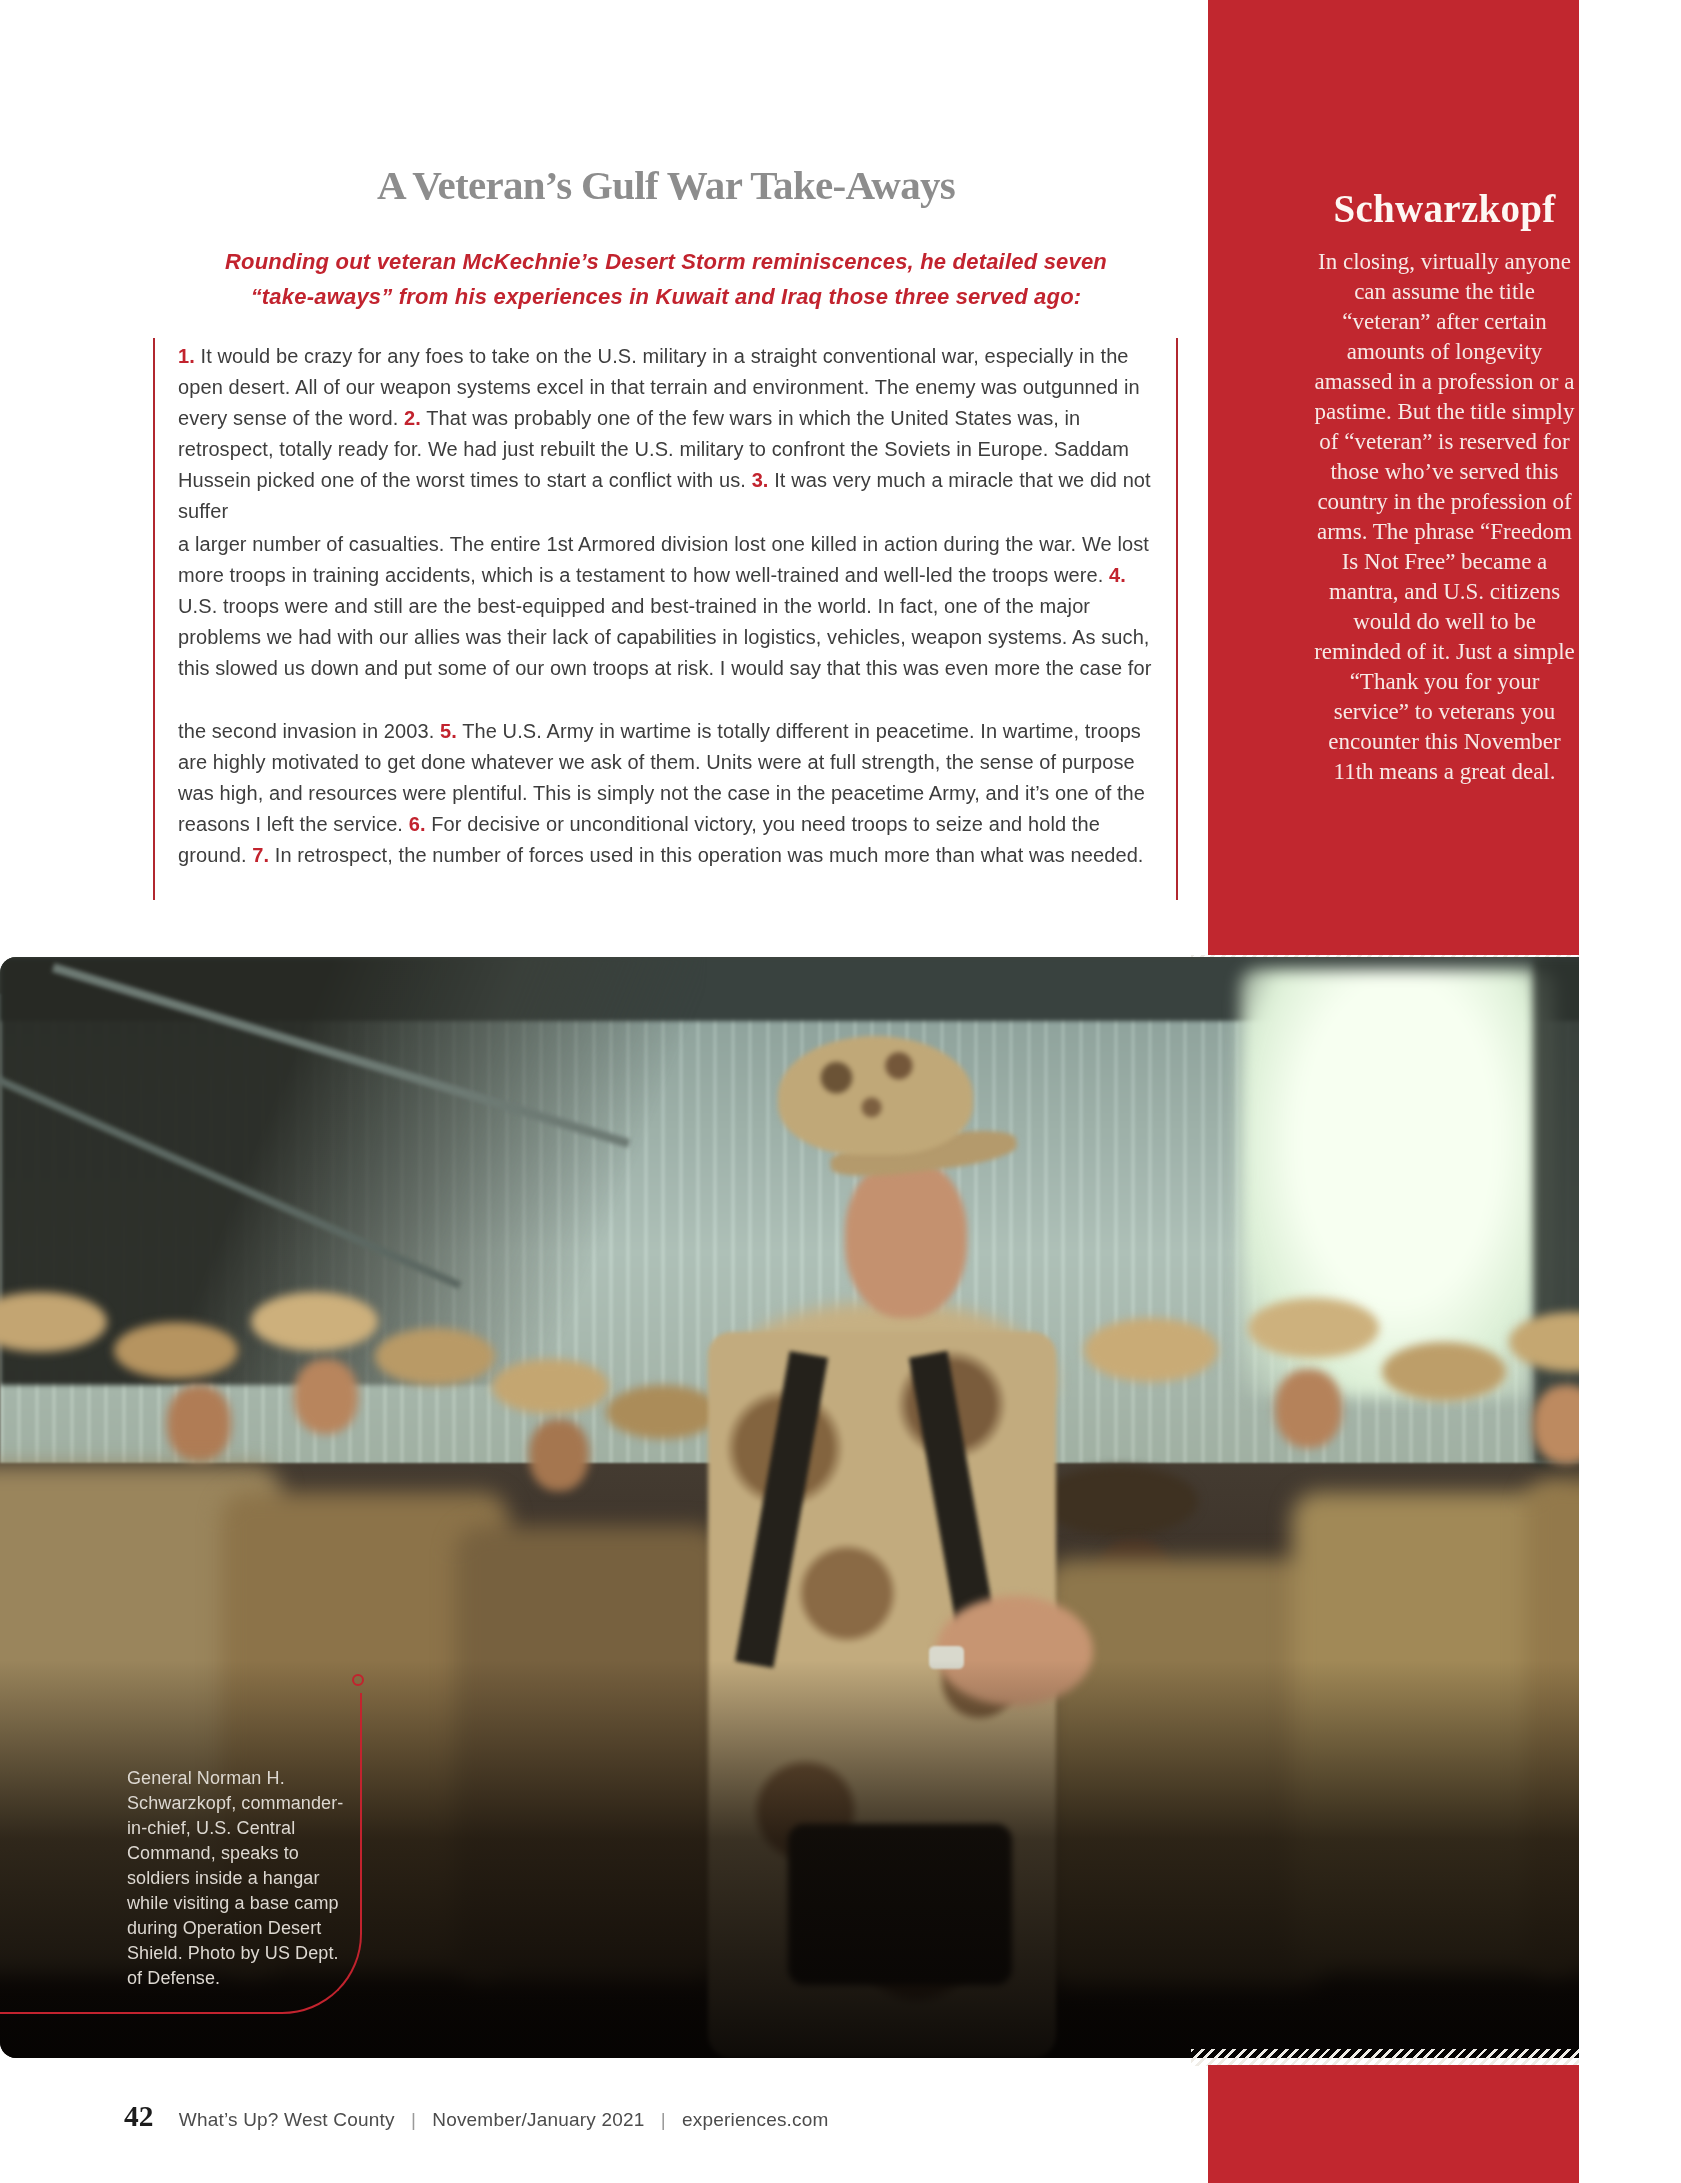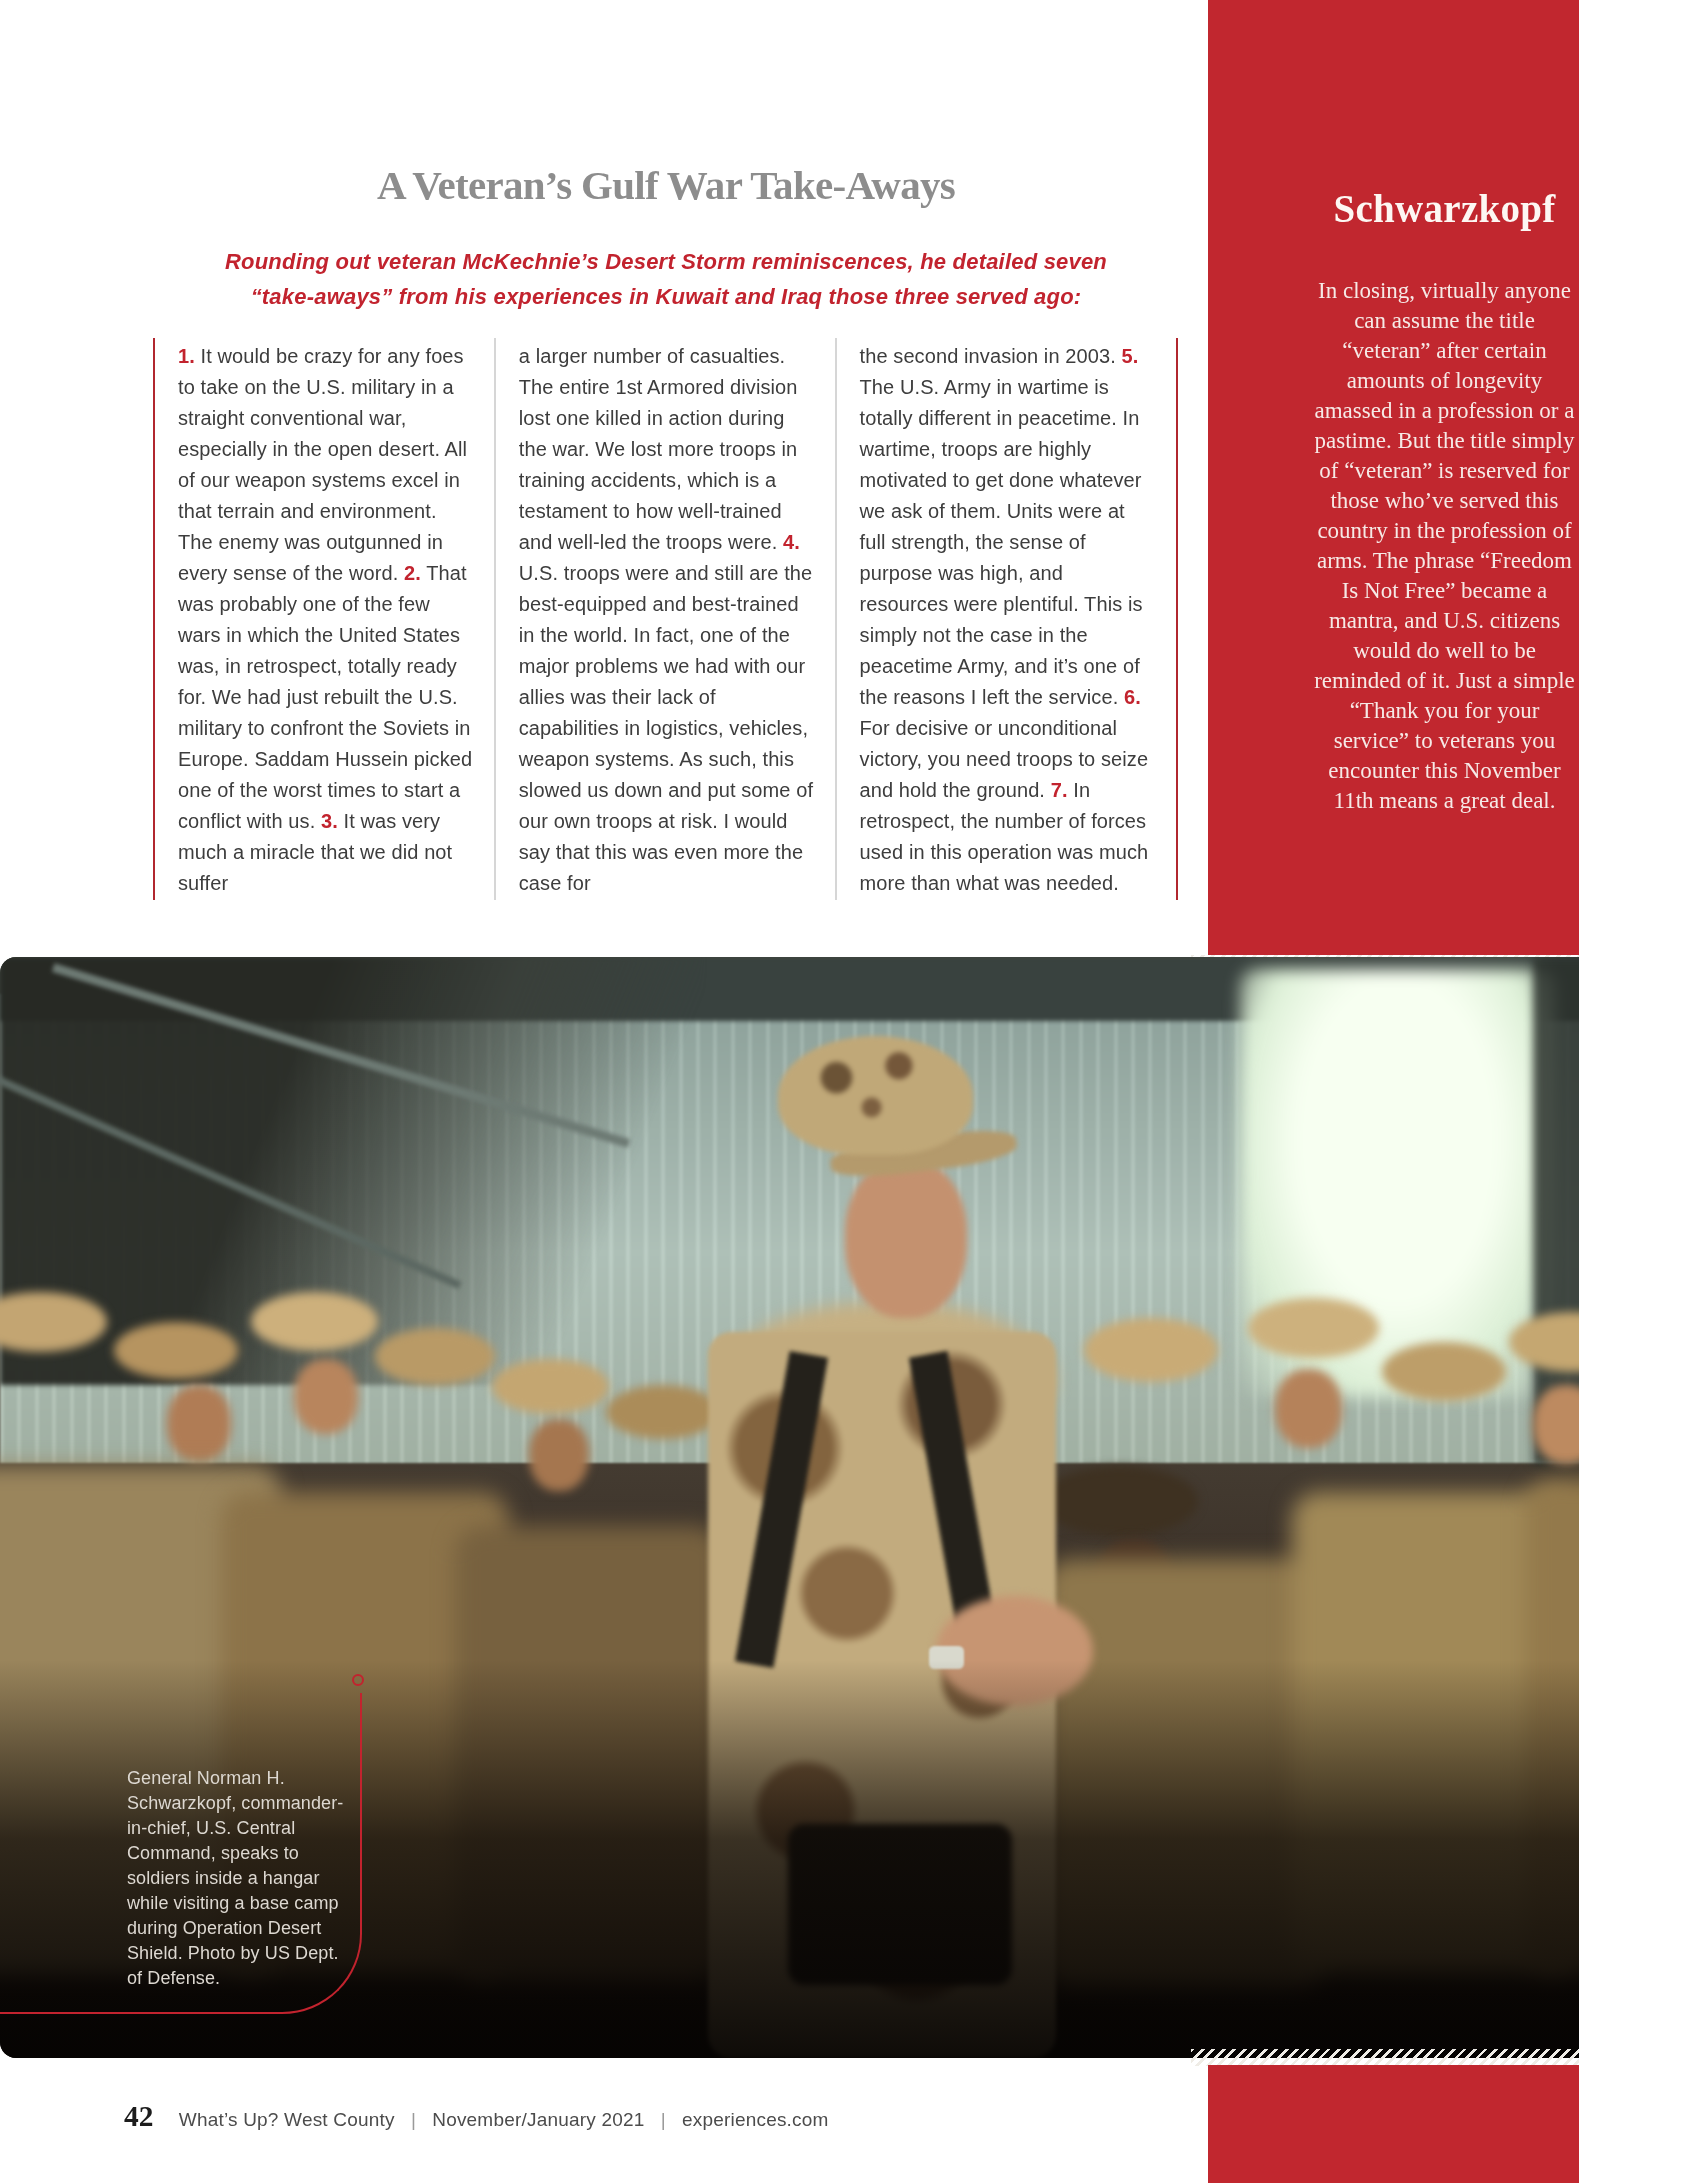--- a/index.html
+++ b/index.html
@@ -43,7 +43,7 @@
     font-weight:700; font-size:39px; color:#fdf7f3; letter-spacing:0.3px;
   }
   .postscript p {
-    margin-top:45px; padding:0 106px;
+    margin-top:16px; padding:0 106px;
     font-family:"Liberation Serif", serif; font-size:23px; line-height:30px;
     color:#f6e9e6;
   }

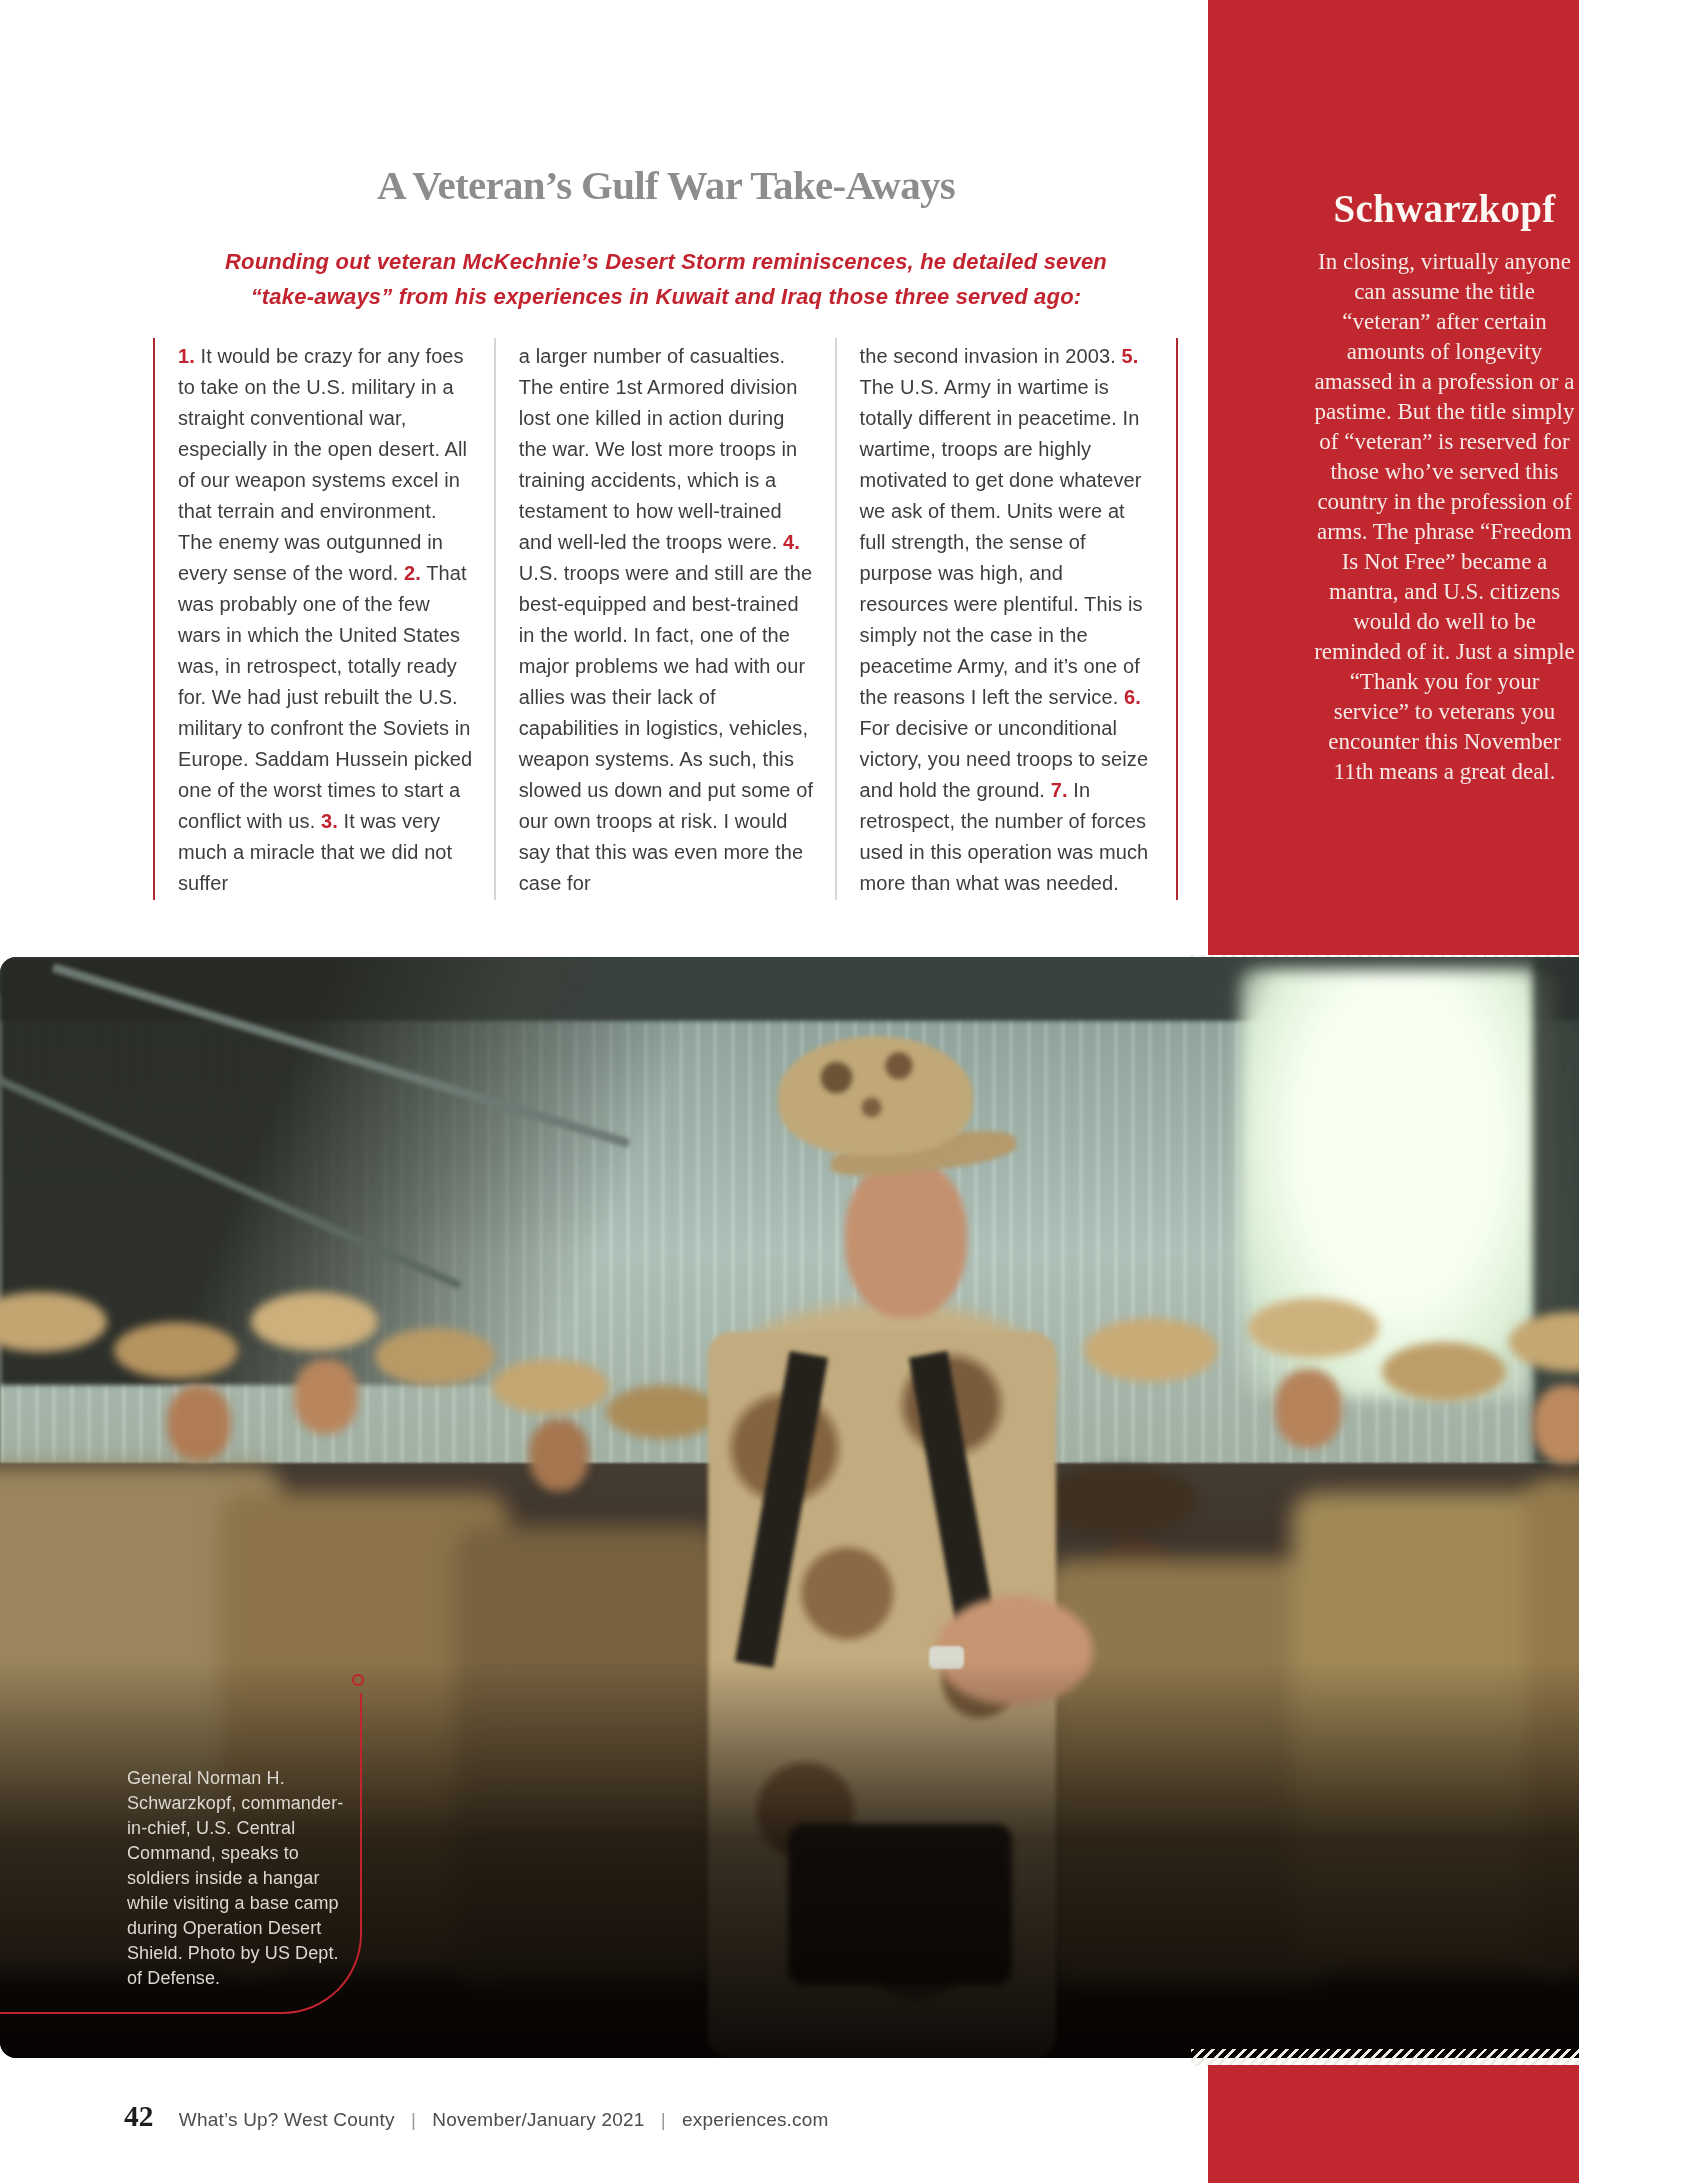--- a/index.html
+++ b/index.html
@@ -25,6 +25,7 @@
     position:absolute; left:153px; top:338px; width:1025px; height:562px;
     display:flex; border-left:2px solid #b1272f; border-right:2px solid #b1272f;
     overflow:hidden;
+    flex-direction:column;
   }
   .col {
     flex:1 1 0; padding:2.7px 21.4px 0 23px;

